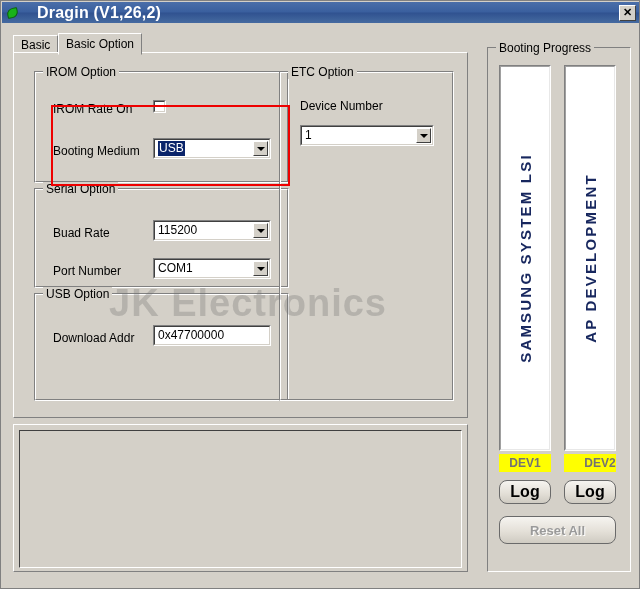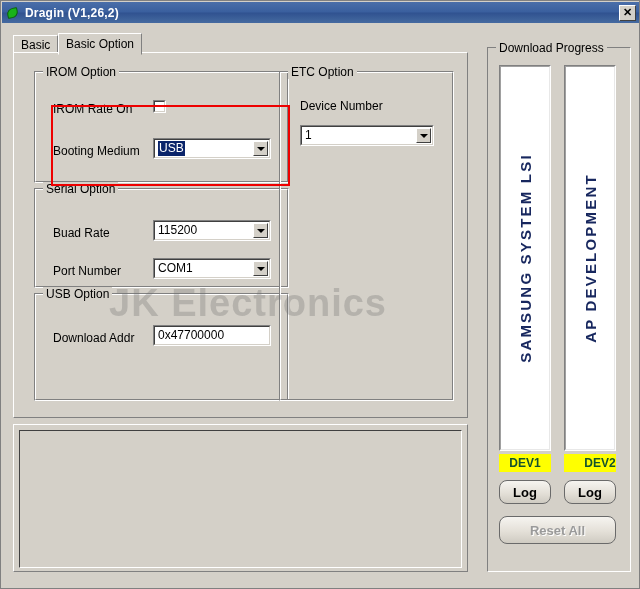--- a/index.html
+++ b/index.html
@@ -59,11 +59,12 @@
   }
   .title-text {
     color: #ffffff;
-    font-size: 12px;
+    font-size: 16px;
     font-weight: bold;
     letter-spacing: 0.2px;
     white-space: nowrap;
     flex: 1 1 auto;
+    margin-left: 12px;
   }
   .title-close {
     width: 17px; height: 16px;

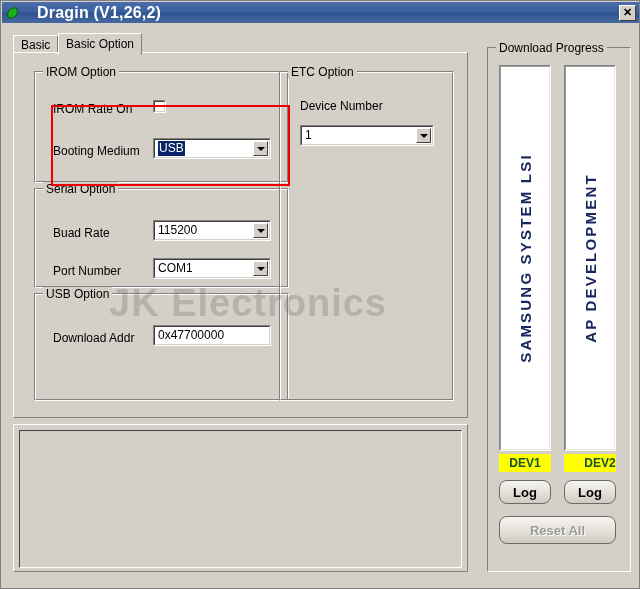--- a/index.html
+++ b/index.html
@@ -503,7 +503,7 @@
 
   <div id="grp-progress">
     <div class="inner-edge"></div>
-    <div class="group-title">Download Progress</div>
+    <div class="group-title">Booting Progress</div>
 
     <div class="prog-col" id="prog1">
       <span class="pedge"></span>

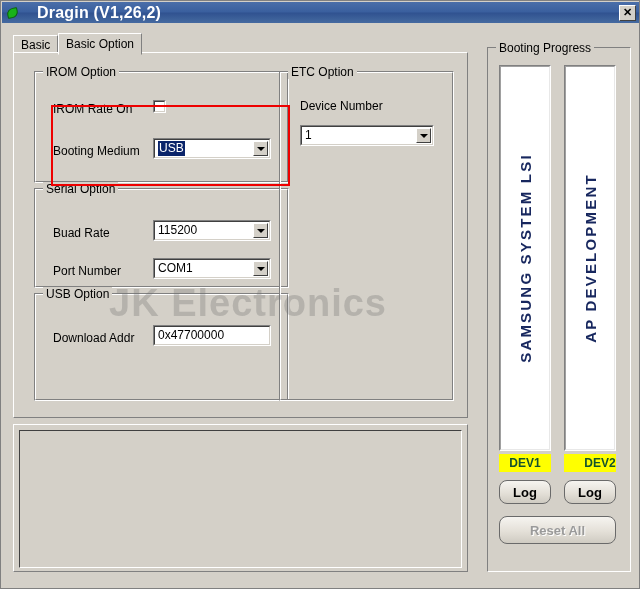--- a/index.html
+++ b/index.html
@@ -369,7 +369,7 @@
     justify-content: center;
     font-size: 12px;
     font-weight: bold;
-    color: #14532d;
+    color: #737373;
     box-sizing: border-box;
   }
   #dev1 { left: 11px; }

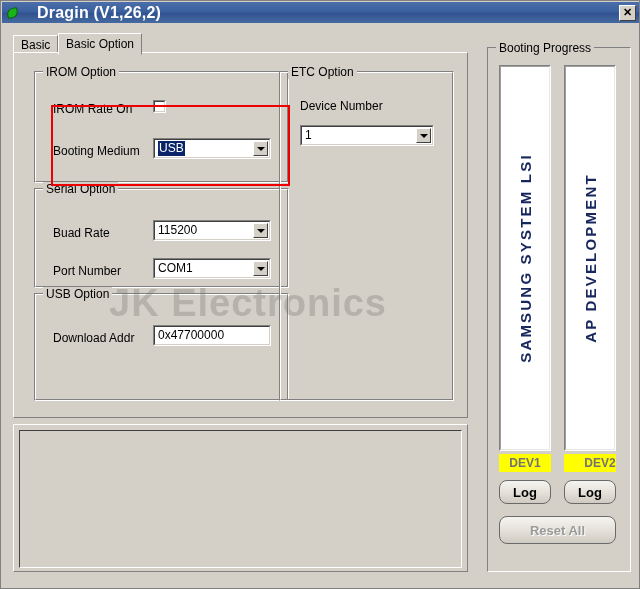--- a/index.html
+++ b/index.html
@@ -384,7 +384,7 @@
     display: flex;
     align-items: center;
     justify-content: center;
-    font-size: 13px;
+    font-size: 16px;
     font-weight: bold;
     color: #000000;
     cursor: default;

